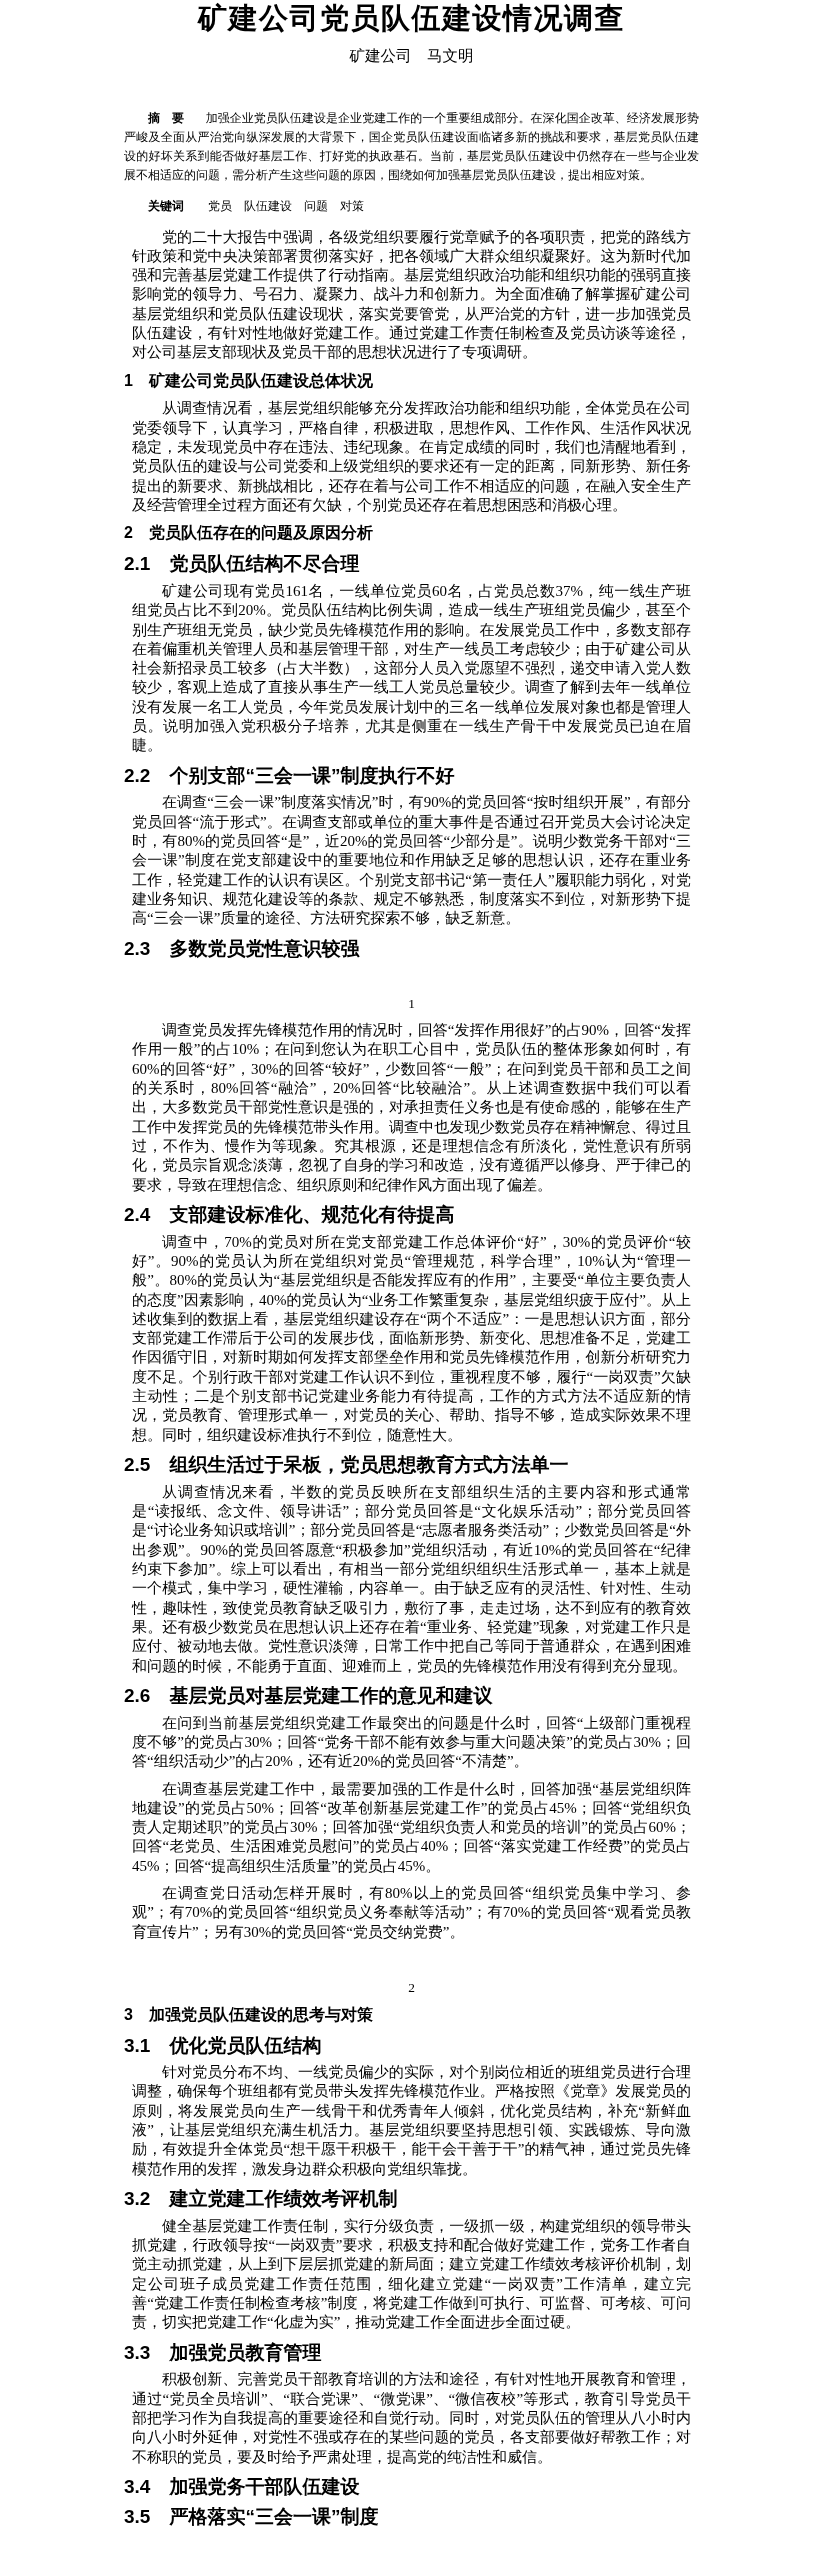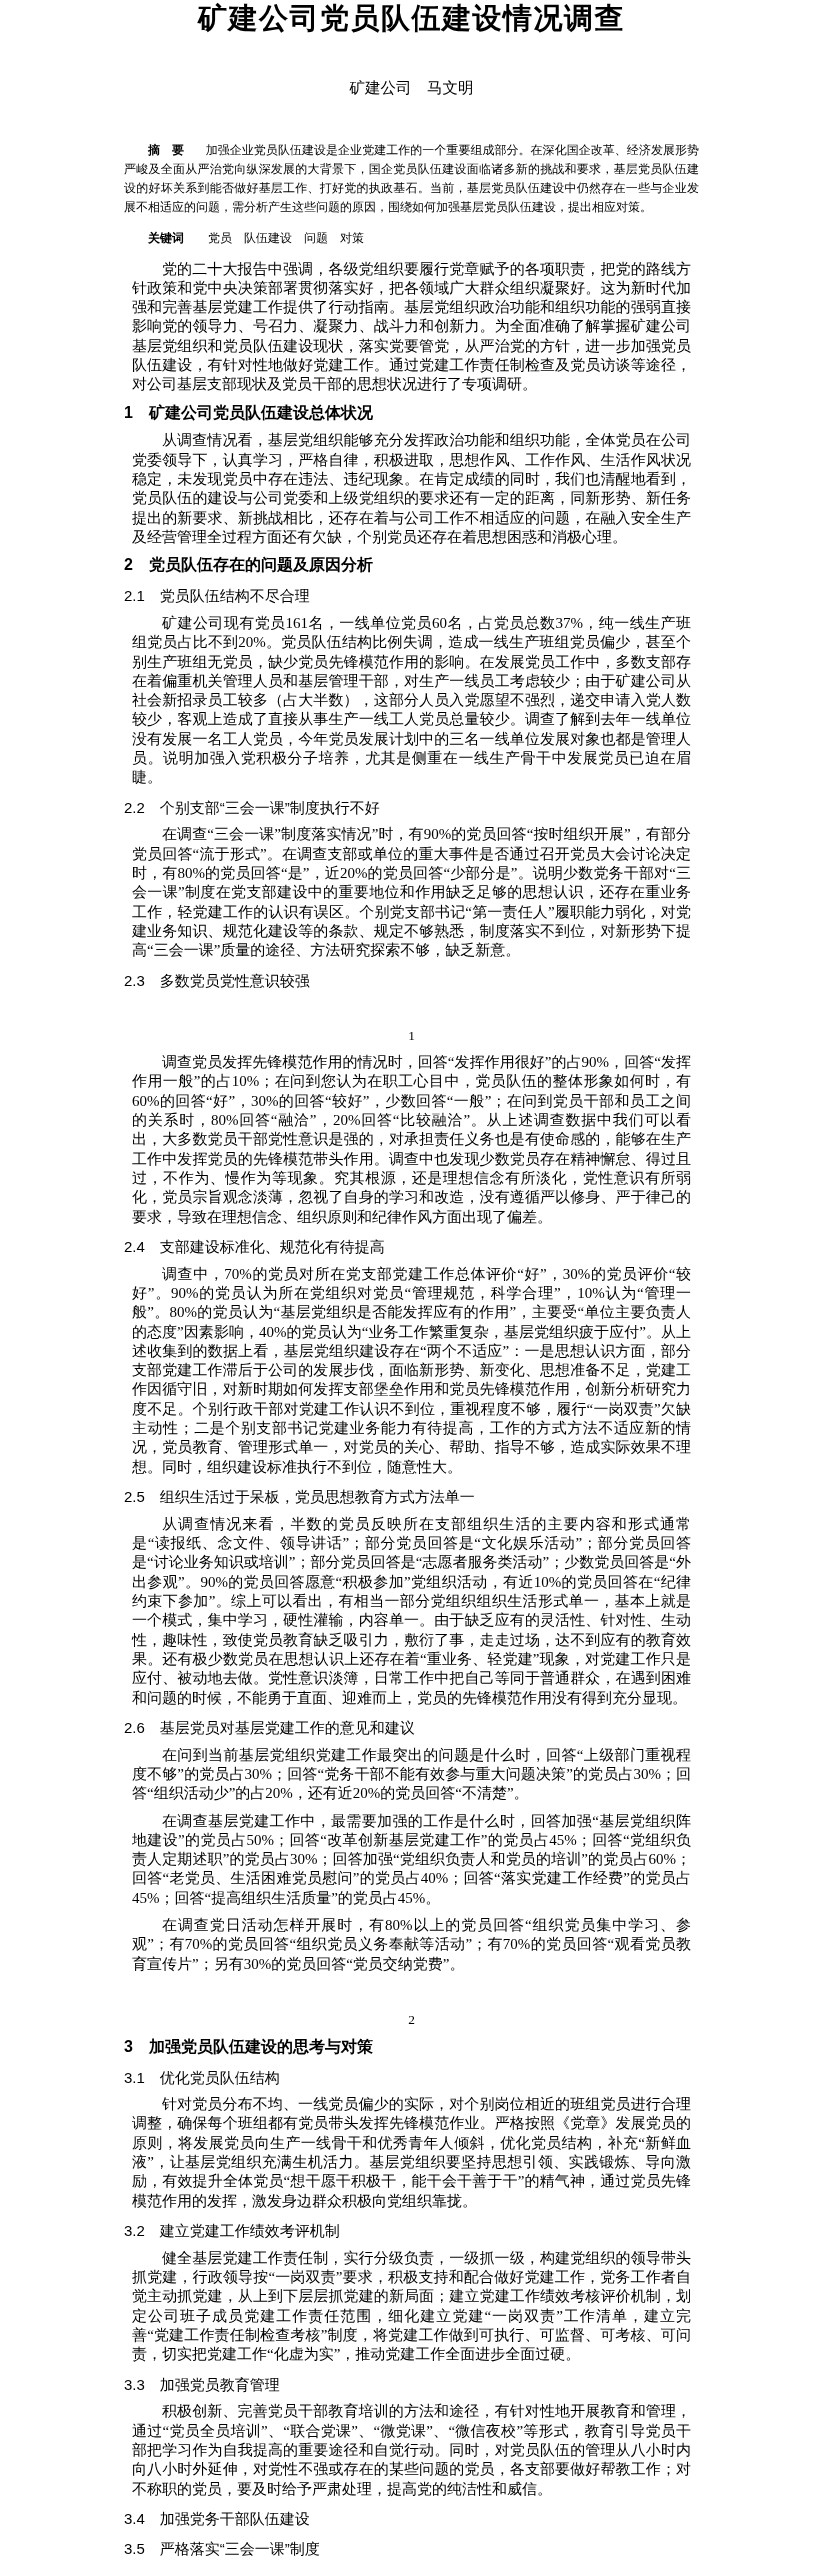--- a/index.html
+++ b/index.html
@@ -26,7 +26,7 @@
     text-align:center;
   }
   .author{
-    margin-top:42px;
+    margin-top:10px;
     font-size:15.5px;
     line-height:21.6px;
     text-align:center;

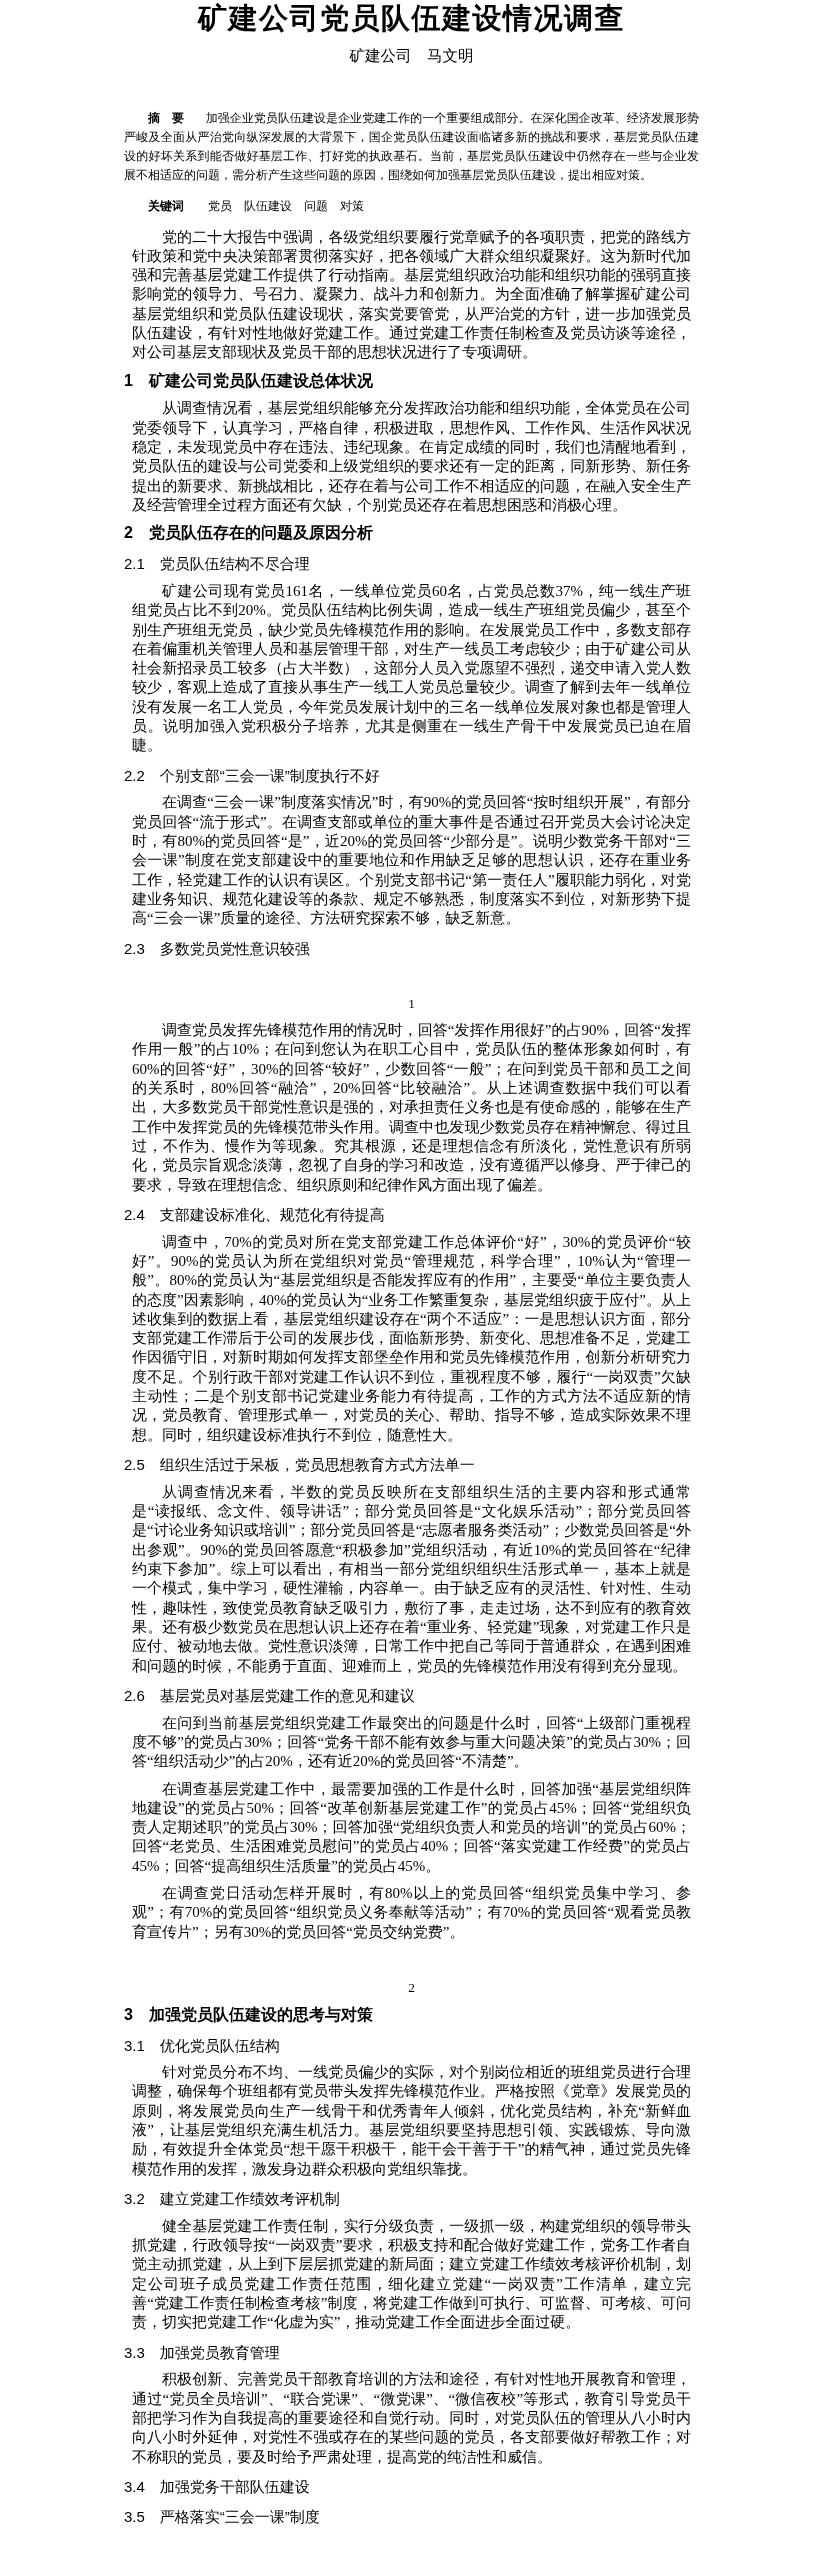--- a/index.html
+++ b/index.html
@@ -69,8 +69,8 @@
   .h2{
     margin:10.3px 0 5.2px 0;
     font-family:"Liberation Sans","DejaVu Sans",sans-serif;
-    font-weight:400;
-    font-size:15px;
+    font-weight:700;
+    font-size:19px;
     line-height:19.6px;
   }
   .pgnum{

